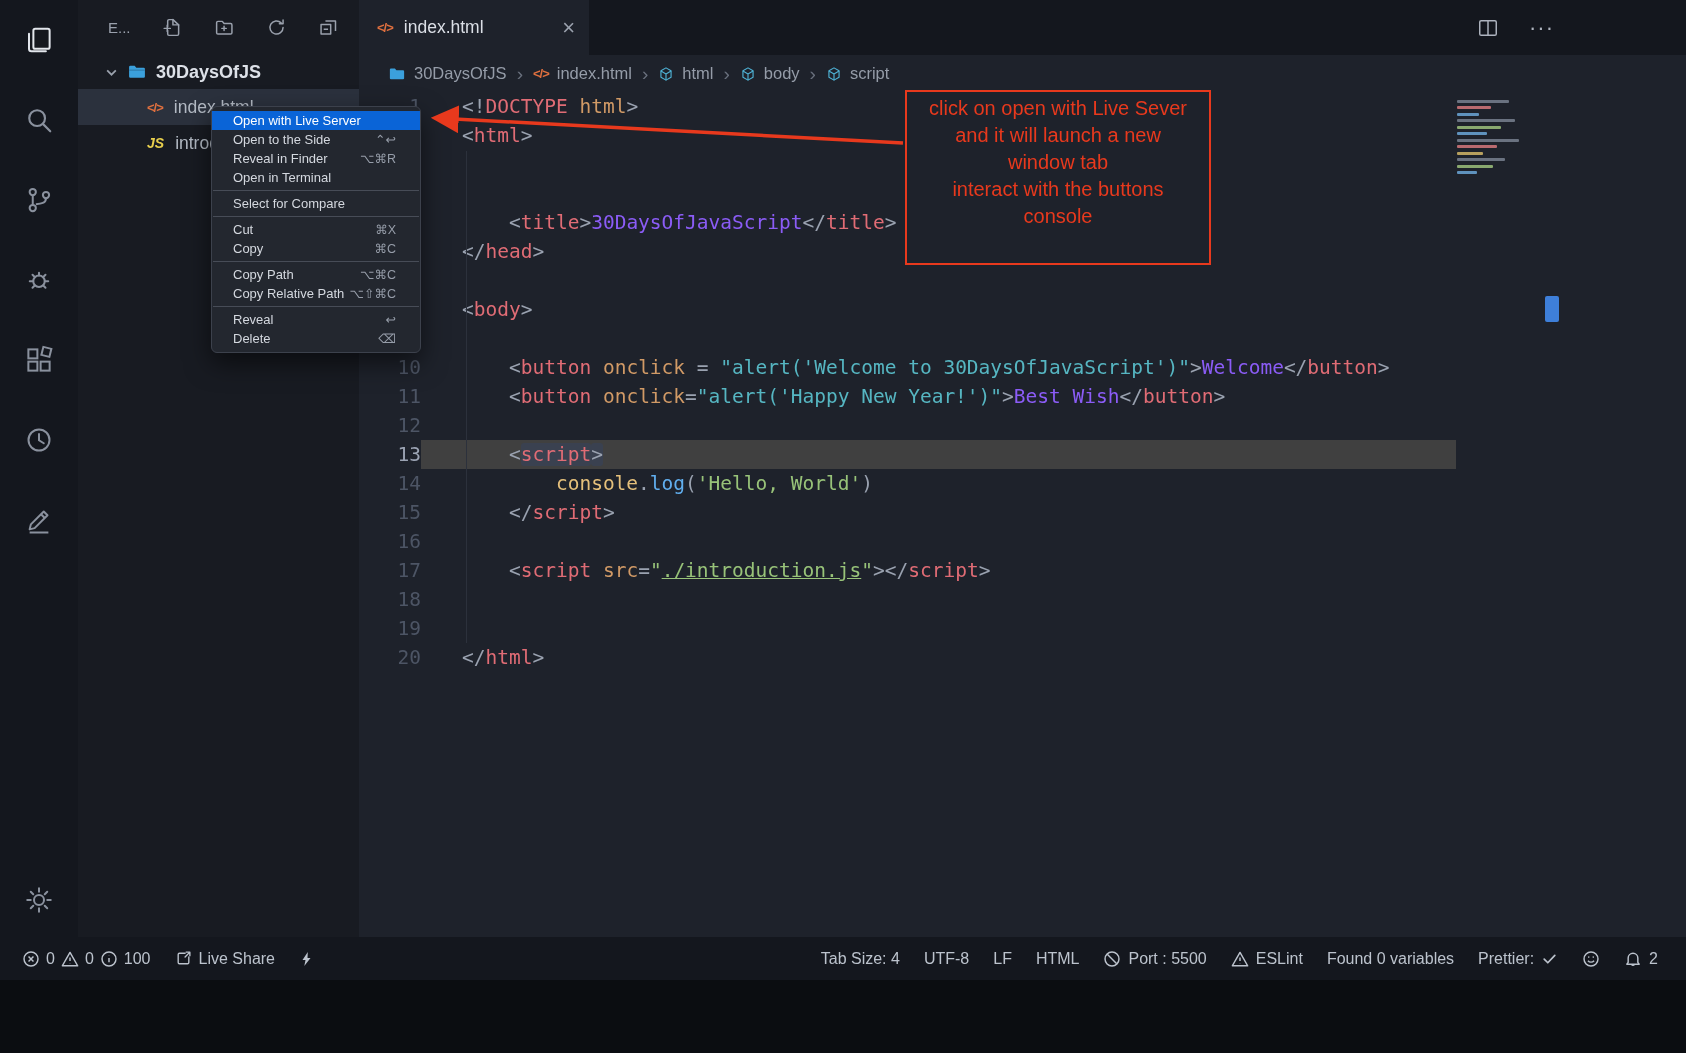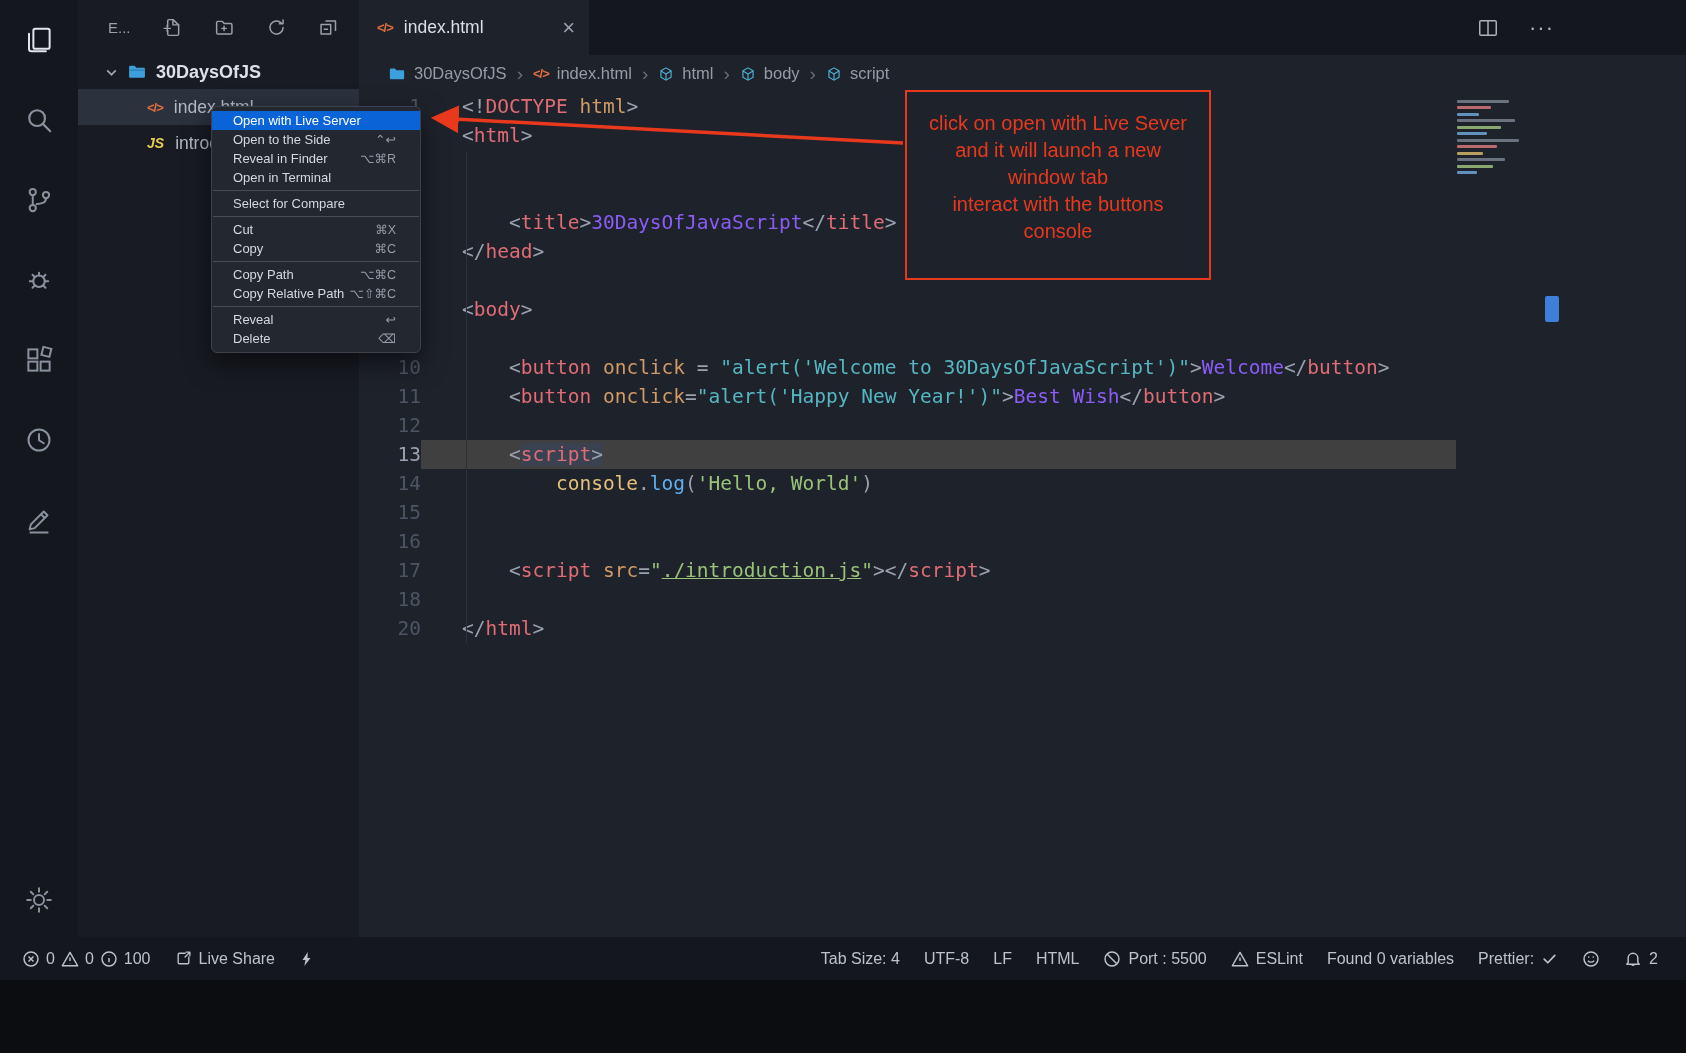--- a/index.html
+++ b/index.html
@@ -67,7 +67,7 @@
 
   
   #annotation{position:absolute;left:905px;top:90px;width:302px;height:168px;border:2px solid #e8391d;
-              color:#e8391d;text-align:center;font-size:20px;line-height:27px;padding-top:18px;z-index:40}
+              color:#e8391d;text-align:center;font-size:20px;line-height:27px;padding-top:3px;z-index:40}
   #arrow{position:absolute;left:0;top:0;width:1686px;height:1053px;pointer-events:none;z-index:60}
 
   

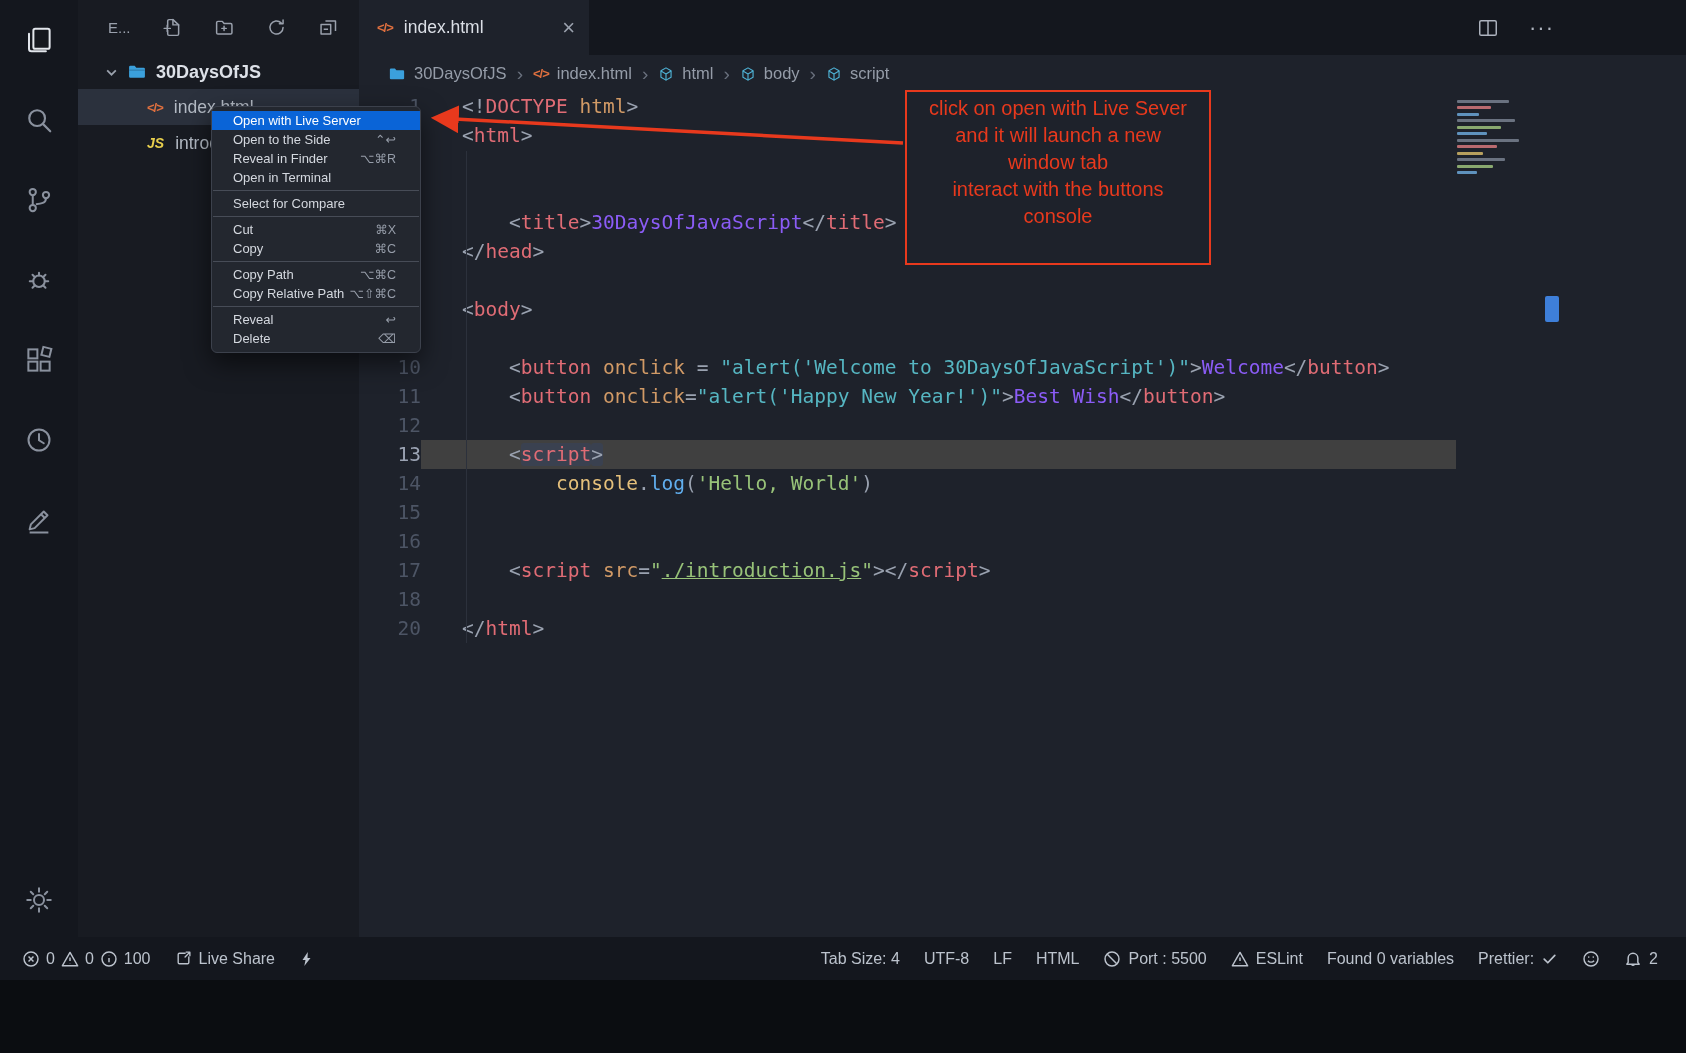--- a/index.html
+++ b/index.html
@@ -332,6 +332,7 @@
       </div>
       <div class="code-row">
         <span class="lnum">15</span>
+        <span class="ltext"><span class="seg p">    &lt;/</span><span class="seg tag">script</span><span class="seg p">&gt;</span></span>
       </div>
       <div class="code-row">
         <span class="lnum">16</span>

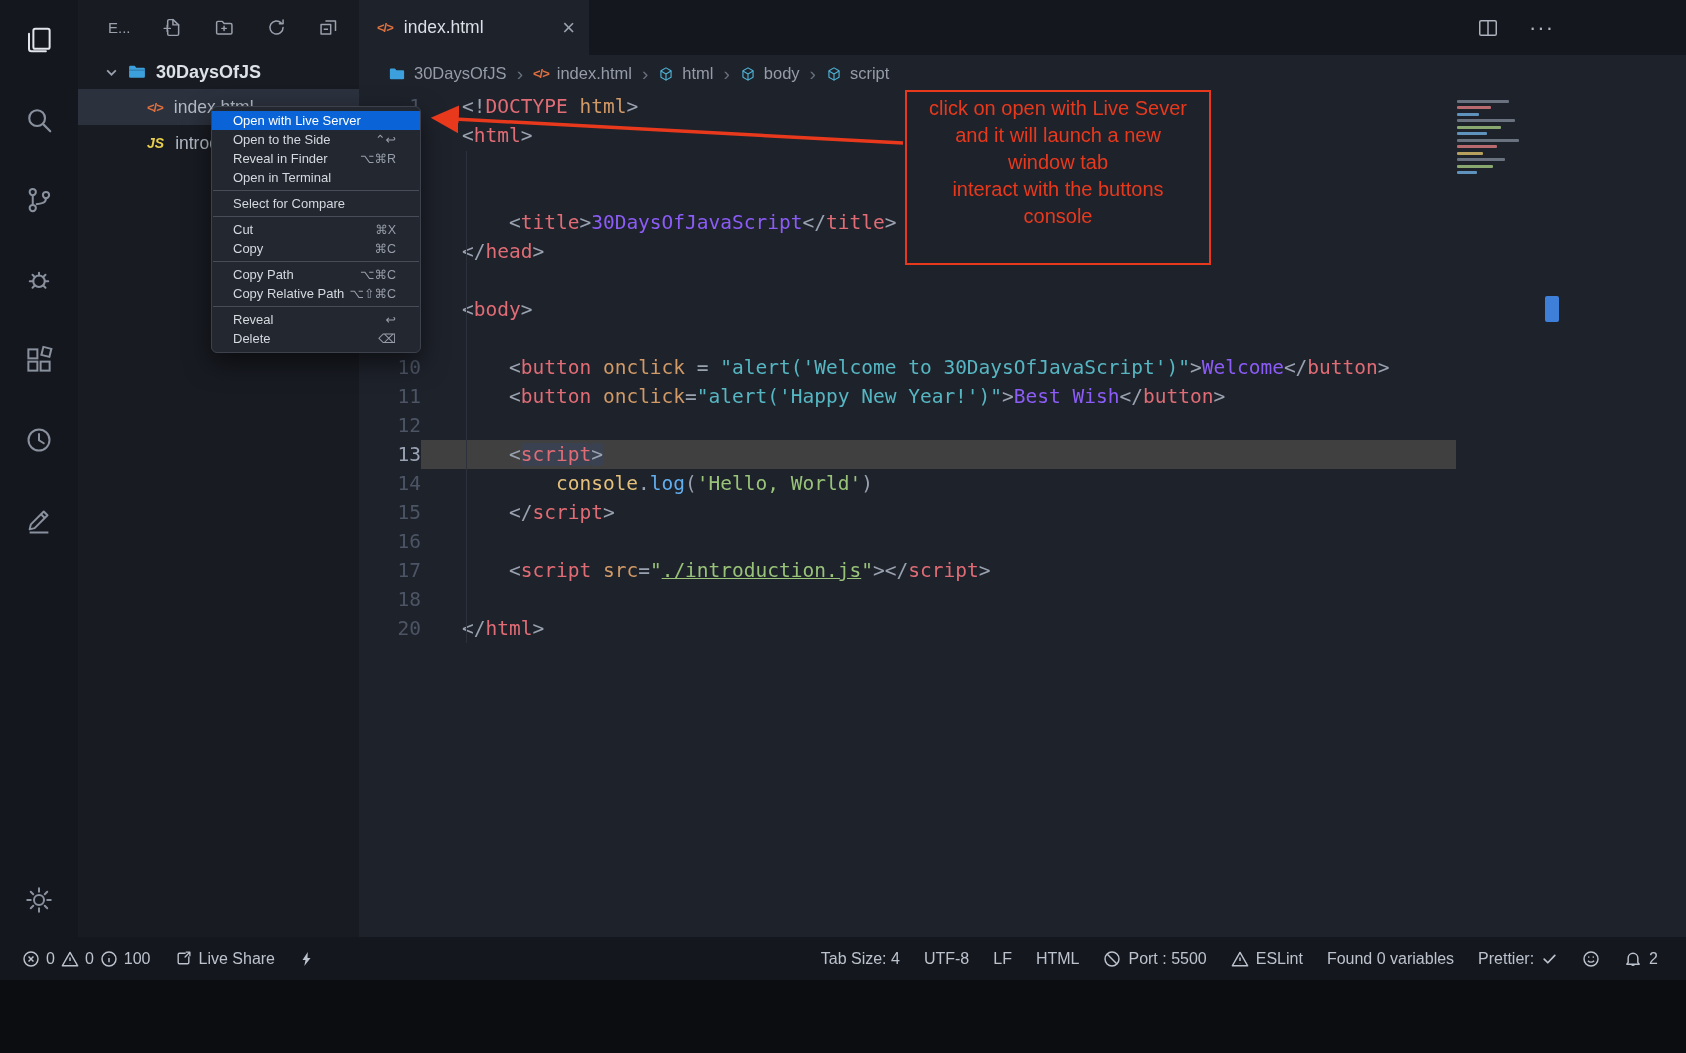--- a/index.html
+++ b/index.html
@@ -346,6 +346,10 @@
         <span class="lnum">18</span>
       </div>
       <div class="code-row">
+        <span class="lnum">19</span>
+        <span class="ltext"></span>
+      </div>
+      <div class="code-row">
         <span class="lnum">20</span>
         <span class="ltext"><span class="seg p">&lt;/</span><span class="seg tag">html</span><span class="seg p">&gt;</span></span>
       </div>

